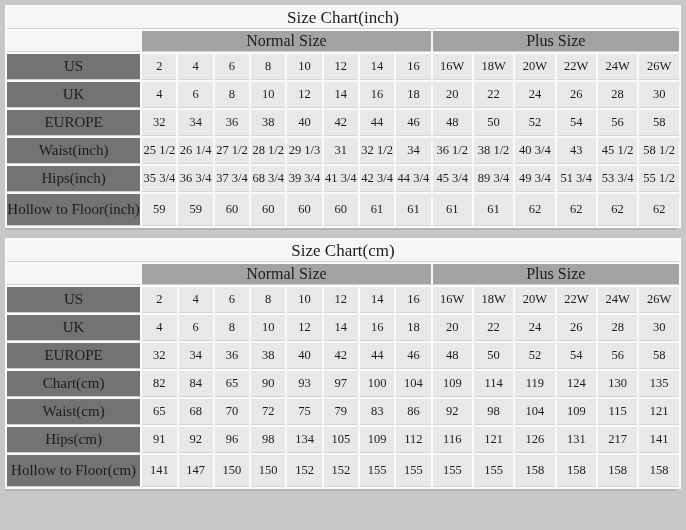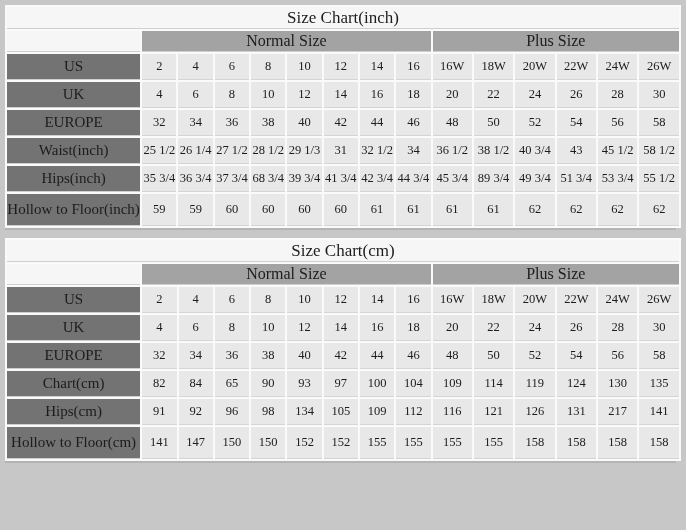--- a/index.html
+++ b/index.html
@@ -314,6 +314,23 @@
             <td class="value-cell">135</td>
           </tr>
           <tr>
+            <td class="row-label">Waist(cm)</td>
+            <td class="value-cell">65</td>
+            <td class="value-cell">68</td>
+            <td class="value-cell">70</td>
+            <td class="value-cell">72</td>
+            <td class="value-cell">75</td>
+            <td class="value-cell">79</td>
+            <td class="value-cell">83</td>
+            <td class="value-cell">86</td>
+            <td class="value-cell">92</td>
+            <td class="value-cell">98</td>
+            <td class="value-cell">104</td>
+            <td class="value-cell">109</td>
+            <td class="value-cell">115</td>
+            <td class="value-cell">121</td>
+          </tr>
+          <tr>
             <td class="row-label">Hips(cm)</td>
             <td class="value-cell">91</td>
             <td class="value-cell">92</td>

